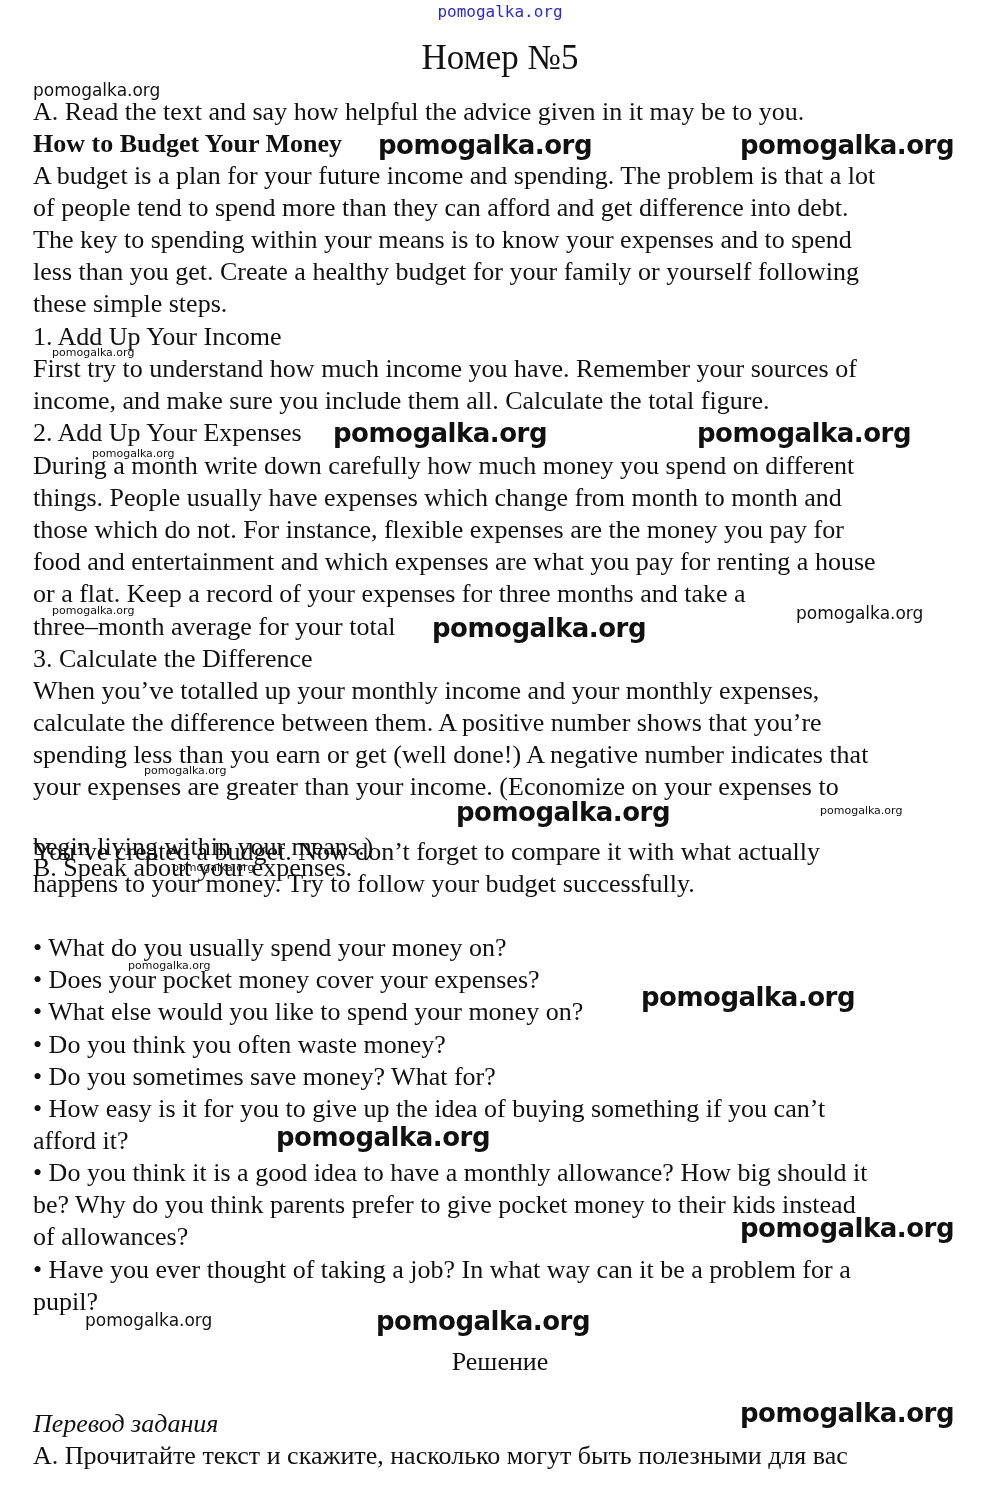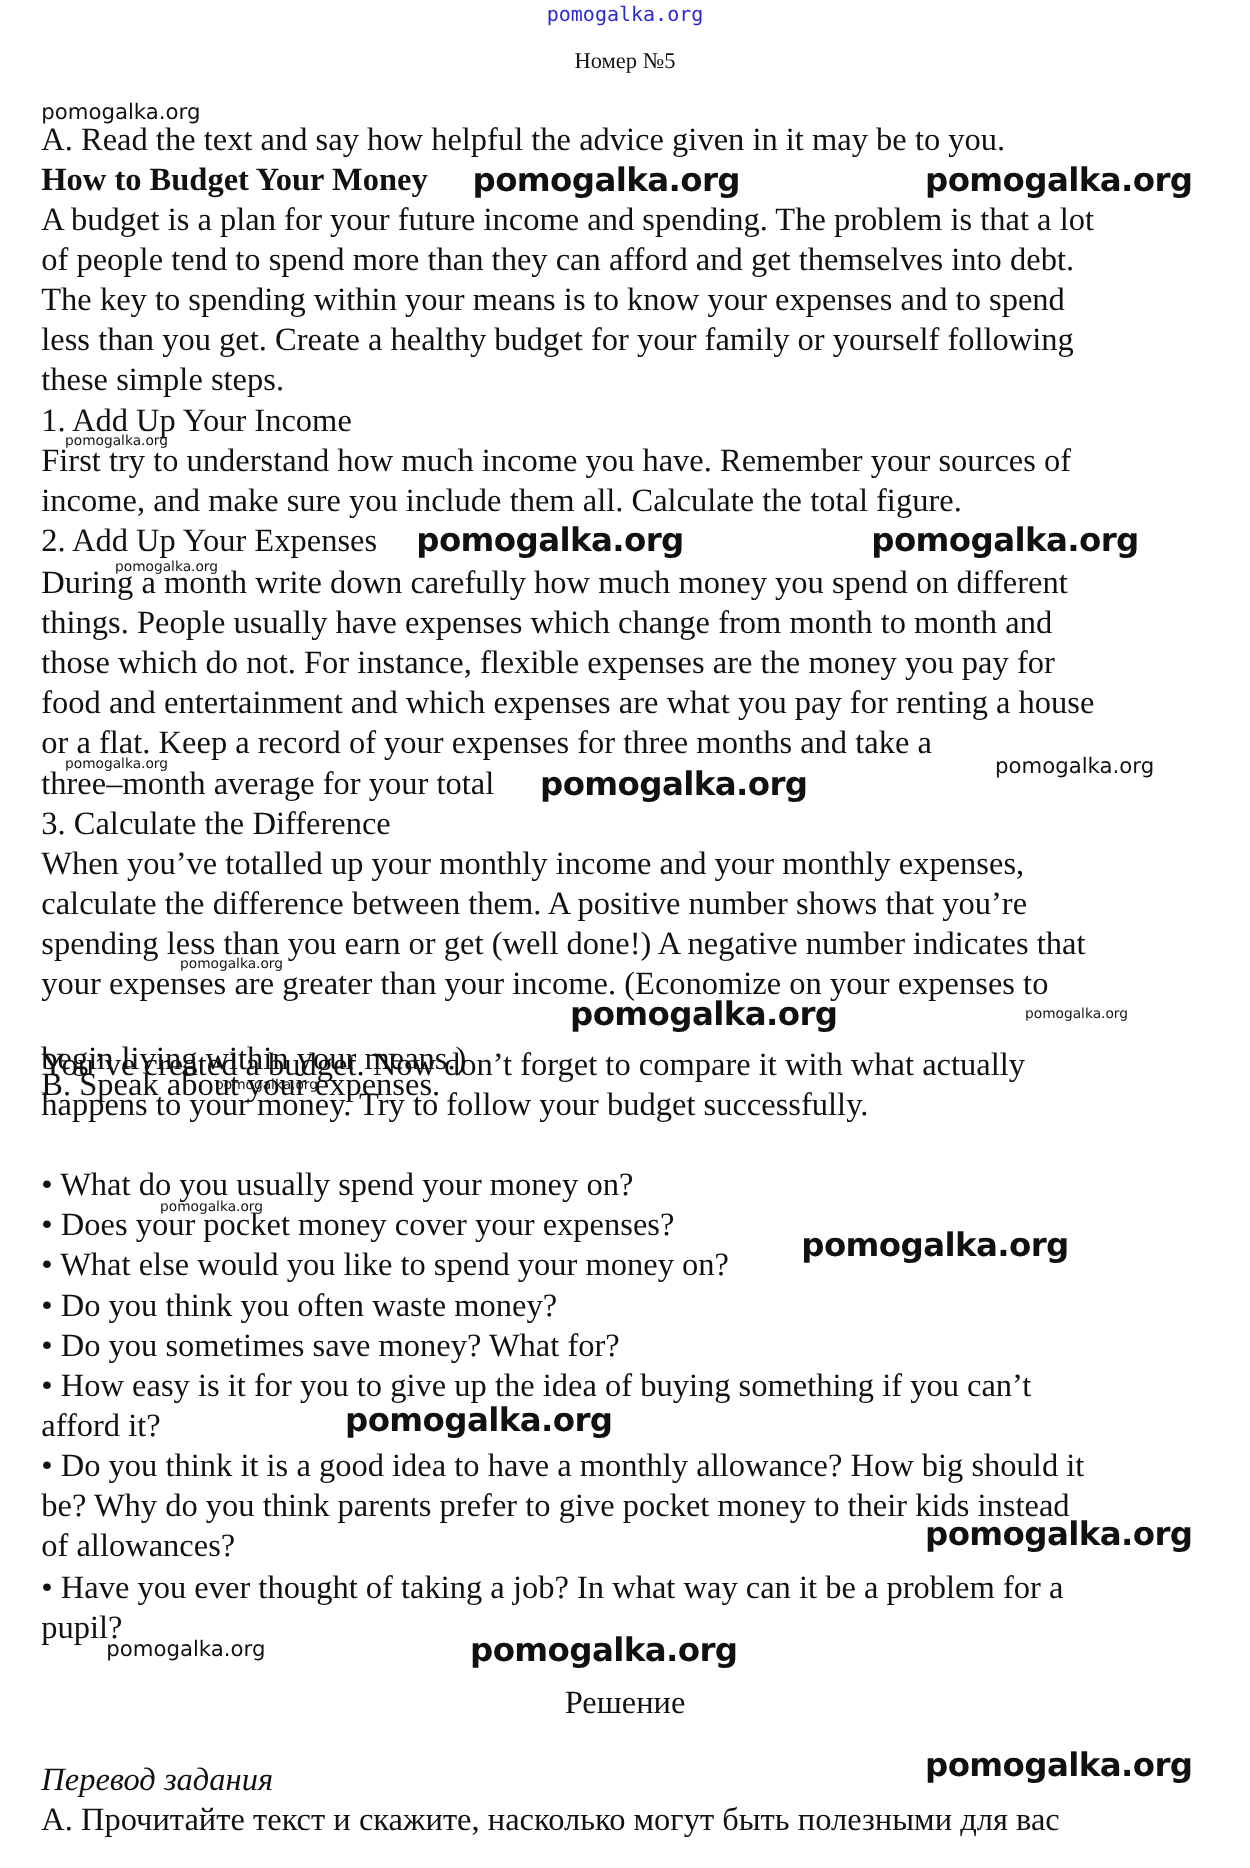--- a/index.html
+++ b/index.html
@@ -7,7 +7,7 @@
          font-family: "Liberation Serif", "DejaVu Serif", serif; color: #111; }
   .site-header { position: absolute; top: 0; left: 0; width: 1000px; text-align: center;
          font-family: "DejaVu Sans Mono", monospace; font-size: 16px; color: #2a2ad0; top: 2px; }
-  .title { position: absolute; top: 38px; left: 0; width: 1000px; text-align: center; font-size: 18px; }
+  .title { position: absolute; top: 38px; left: 0; width: 1000px; text-align: center; font-size: 35px; }
   .line { position: absolute; left: 33px; font-size: 26px; white-space: nowrap; line-height: 32px; }
   .bold { font-weight: bold; }
   .italic-bold { font-weight: normal; font-style: italic; }

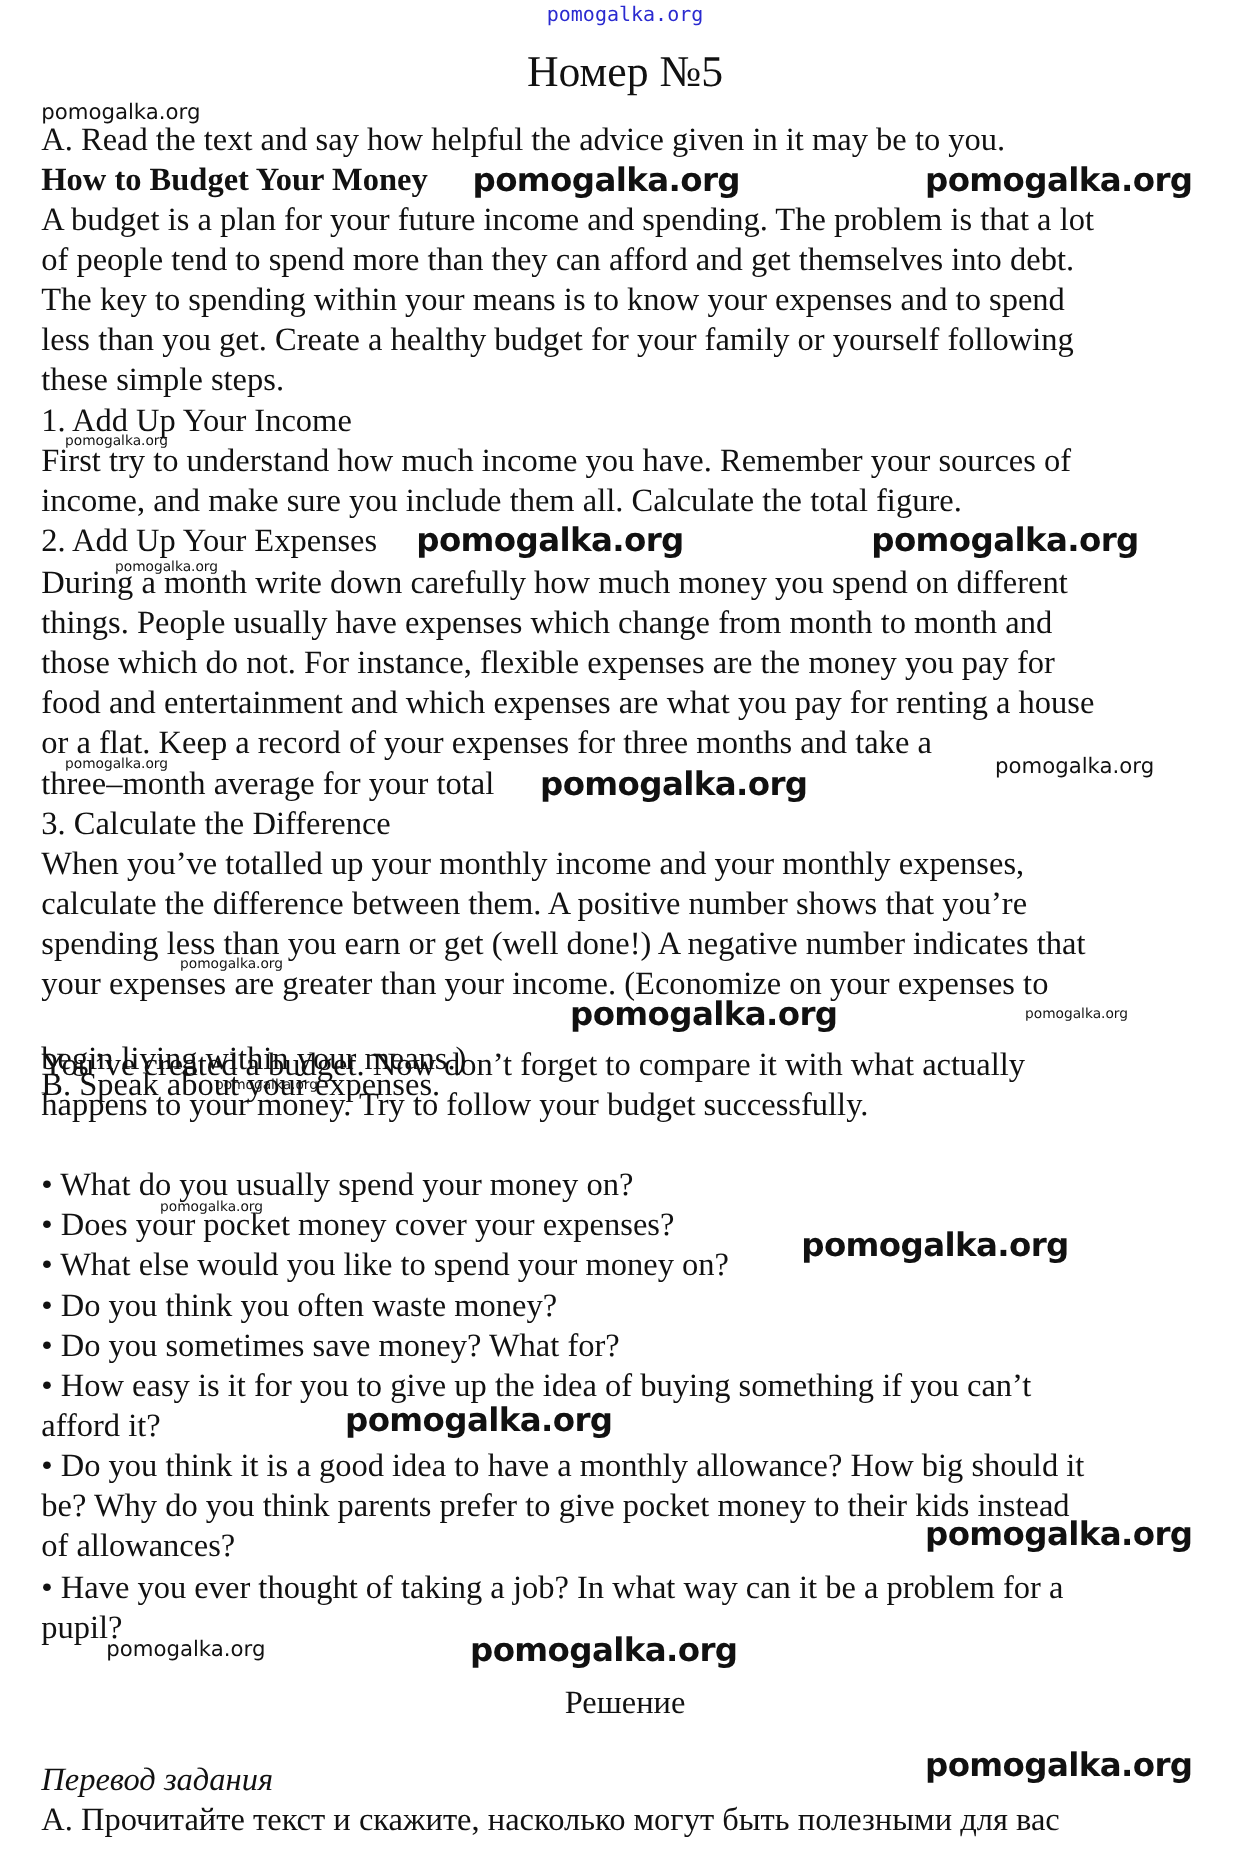--- a/index.html
+++ b/index.html
@@ -27,7 +27,7 @@
 <div class="line bold" style="top:128px">How to Budget Your Money</div>
 
 <div class="line" style="top:160px">A budget is a plan for your future income and spending. The problem is that a lot</div>
-<div class="line" style="top:192px">of people tend to spend more than they can afford and get themselves into debt.</div>
+<div class="line" style="top:192px">of people tend to spend more than they can afford and get difference into debt.</div>
 <div class="line" style="top:224px">The key to spending within your means is to know your expenses and to spend</div>
 <div class="line" style="top:256px">less than you get. Create a healthy budget for your family or yourself following</div>
 <div class="line" style="top:288px">these simple steps.</div>

